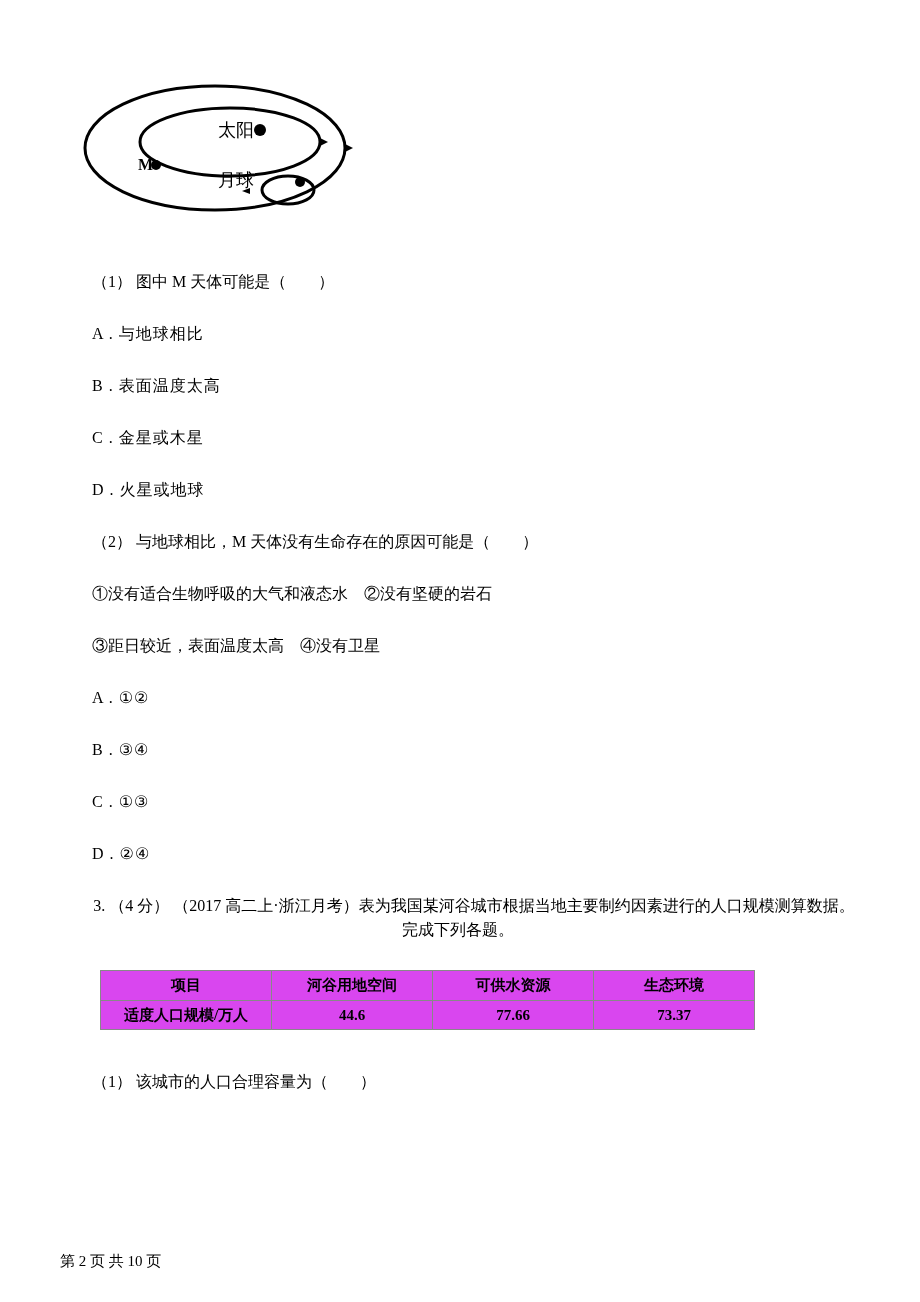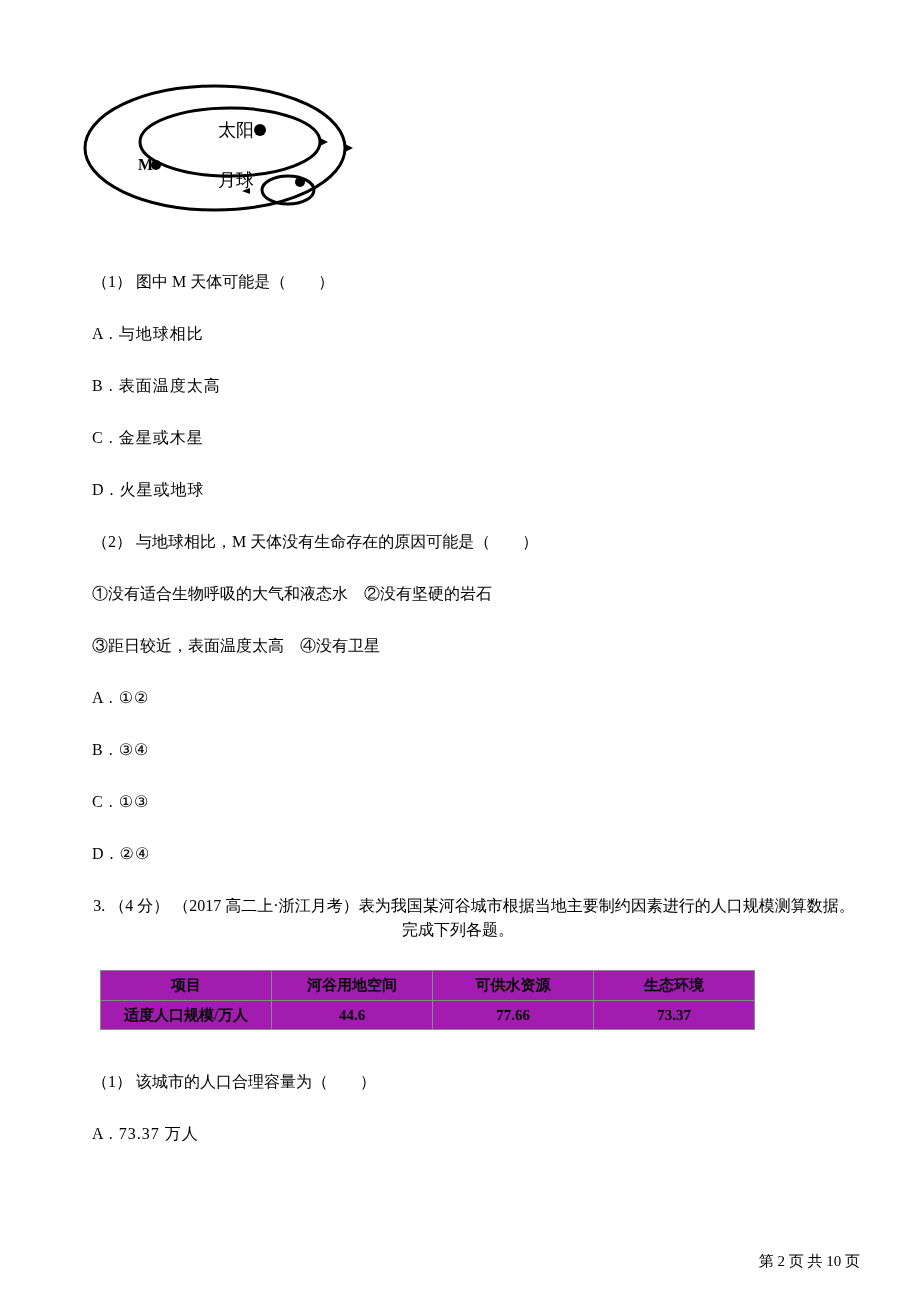--- a/index.html
+++ b/index.html
@@ -49,7 +49,7 @@
     padding: 3px 10px;
     text-align: center;
     font-weight: bold;
-    background: #a21caf;
+    background: #d946ef;
   }
   table.data th {
     font-weight: bold;

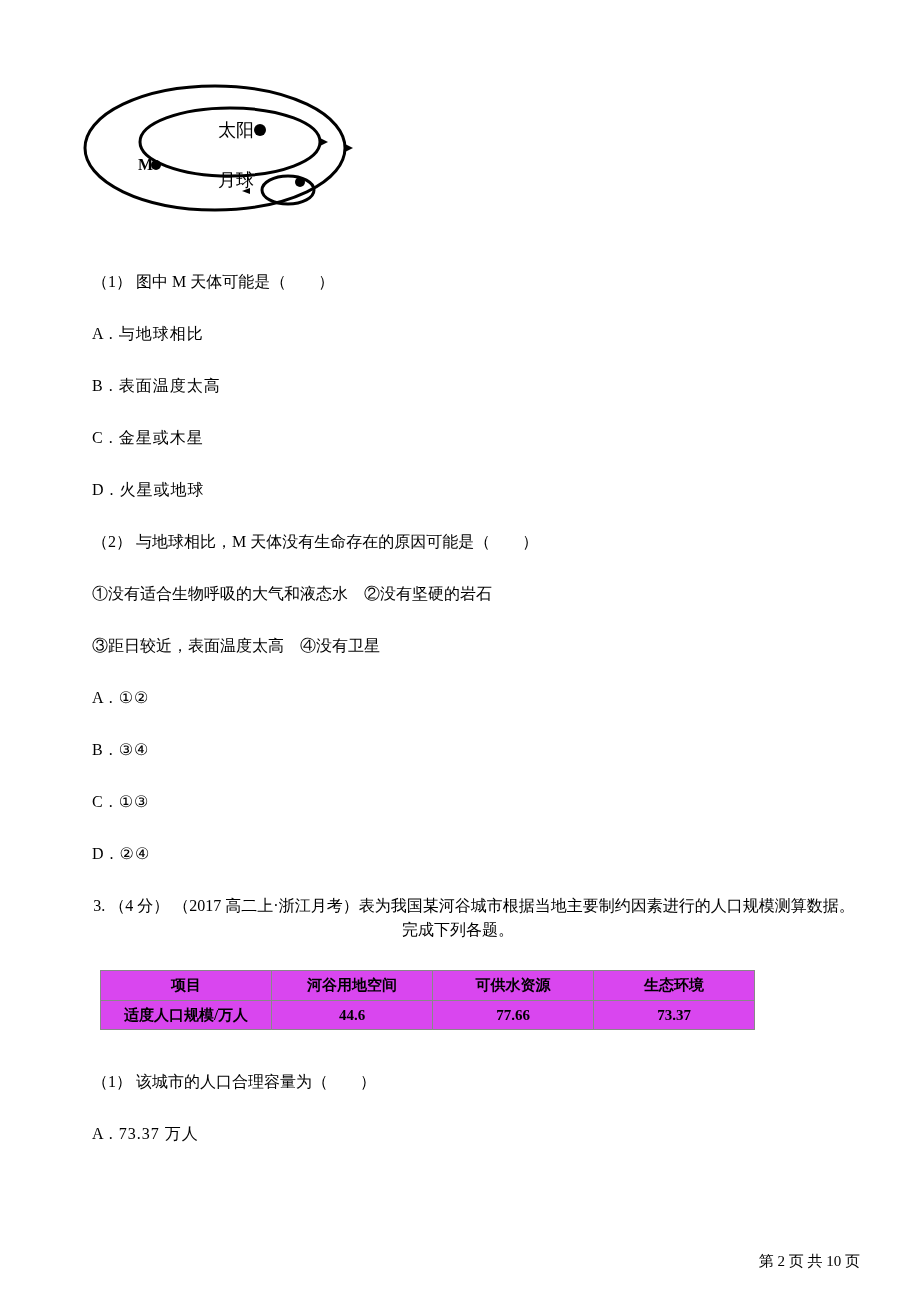--- a/index.html
+++ b/index.html
@@ -137,7 +137,6 @@
   </div>
 
   <p class="para">（1） 该城市的人口合理容量为（　　）</p>
-  <p class="option">A . 73.37 万人</p>
 
   <div class="footer">第 2 页 共 10 页</div>
 </div>

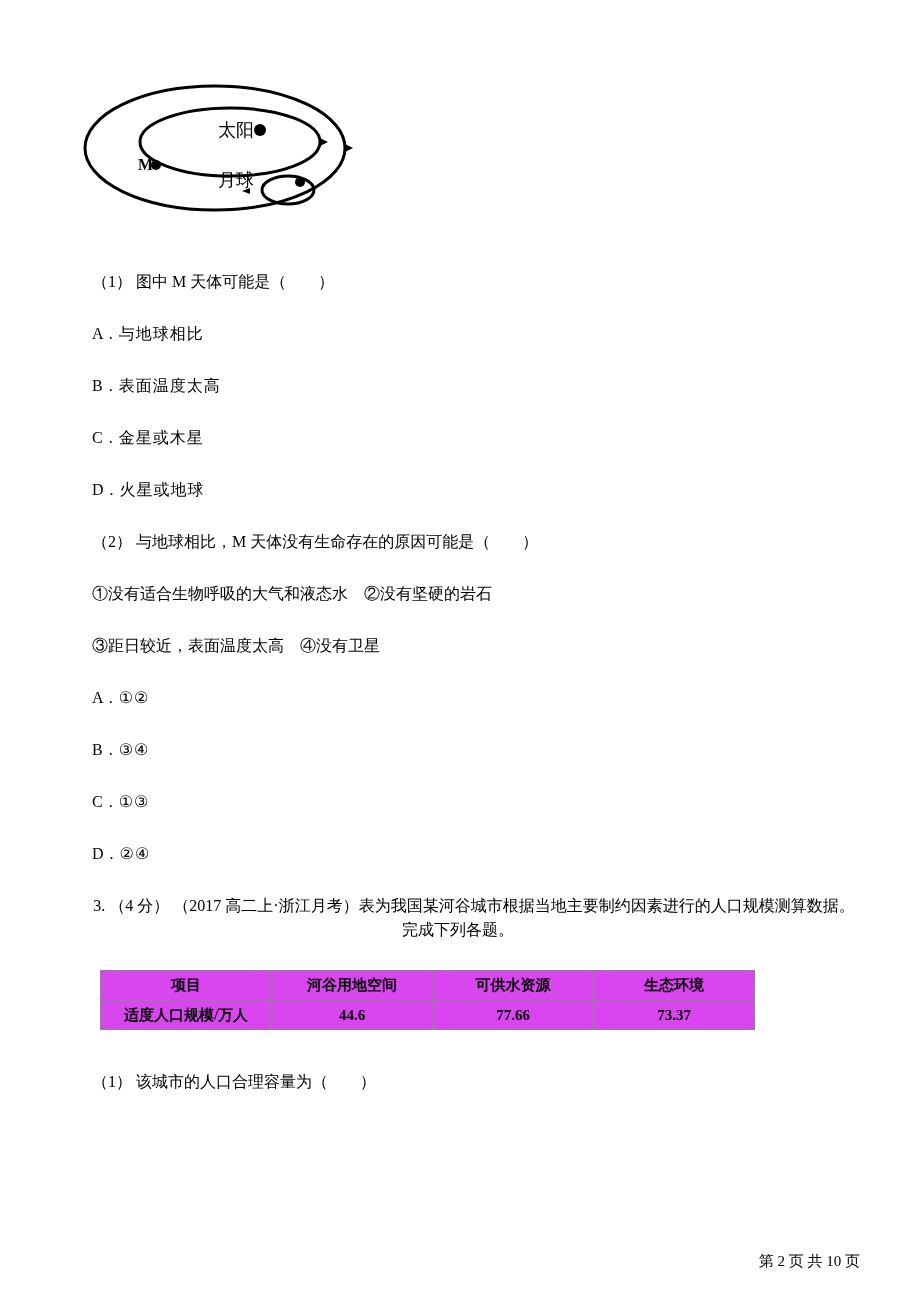--- a/index.html
+++ b/index.html
@@ -62,7 +62,7 @@
     position: absolute;
     bottom: 30px;
     width: 800px;
-    text-align: right;
+    text-align: left;
     font-size: 15px;
   }
   .orbit-svg {

